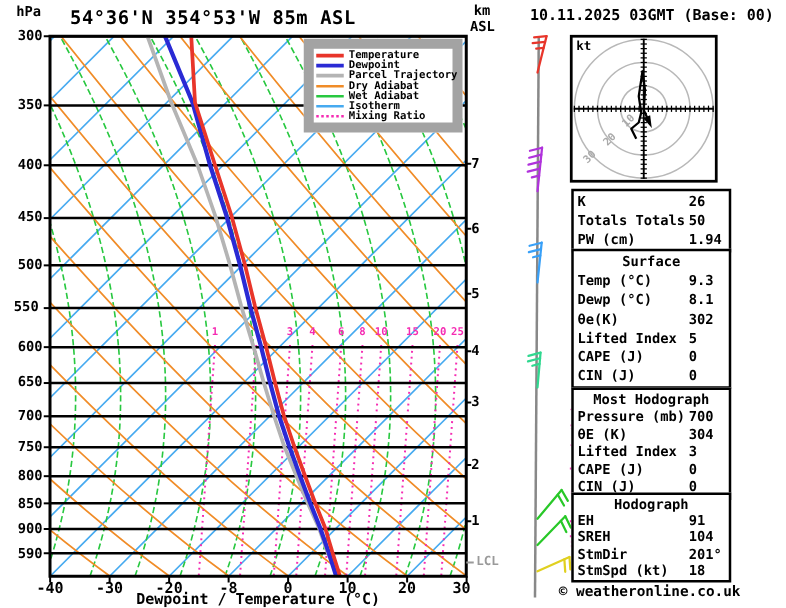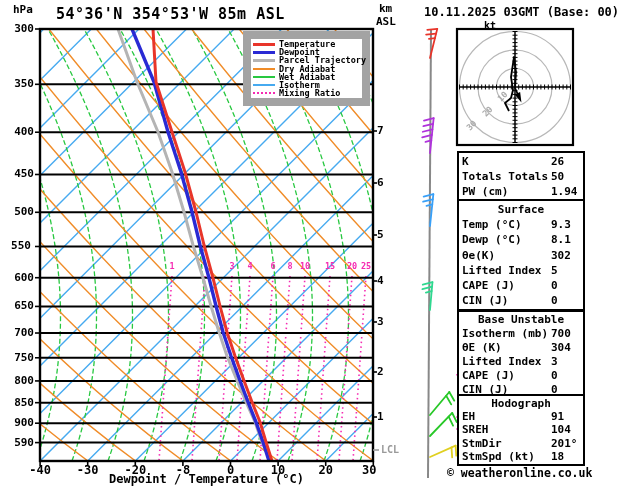--- a/index.html
+++ b/index.html
@@ -17,7 +17,7 @@
   #lcl{left:381px;top:444px;font-size:10px;color:#9a9a9a;font-weight:700;}
   #mr-axis-label{left:340px;top:150px;width:230px;transform:rotate(-90deg) translate(0,0);
      transform-origin:231px 115px; font-size:10px;font-weight:700;color:#f73bbd;text-align:center;}
-  #kt-label{left:461px;top:20px;font-size:10px;margin-left:23px;}
+  #kt-label{left:461px;top:32px;font-size:10px;}
   .ptick{position:absolute;width:26px;text-align:right;font-size:11px;font-weight:700;}
   .ttick{position:absolute;width:30px;text-align:center;font-size:12px;font-weight:700;}
   .kmtick{position:absolute;width:16px;text-align:left;font-size:11px;font-weight:700;}

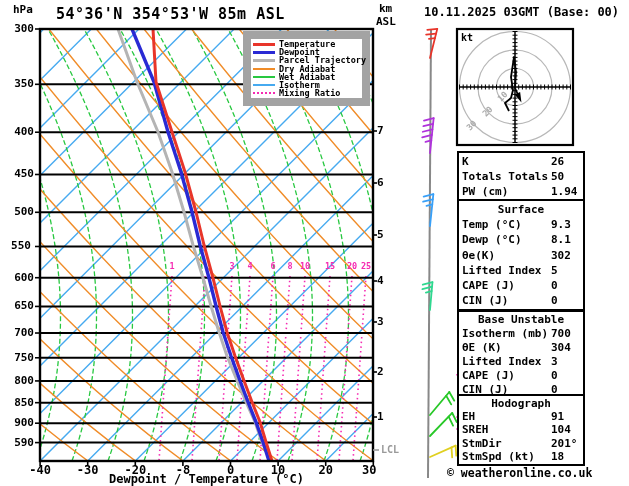--- a/index.html
+++ b/index.html
@@ -408,7 +408,7 @@
         <div class="trow"><span class="k">CIN (J)</span><span class="v">0</span></div>
       </div>
       <div class="tbox" style="top: 310px; line-height: 14px;">
-        <div class="ttl">Base Unstable</div>
+        <div class="ttl">Most Hodograph</div>
         <div class="trow"><span class="k">Isotherm (mb)</span><span class="v">700</span></div>
         <div class="trow"><span class="k">θE (K)</span><span class="v">304</span></div>
         <div class="trow"><span class="k">Lifted Index</span><span class="v">3</span></div>

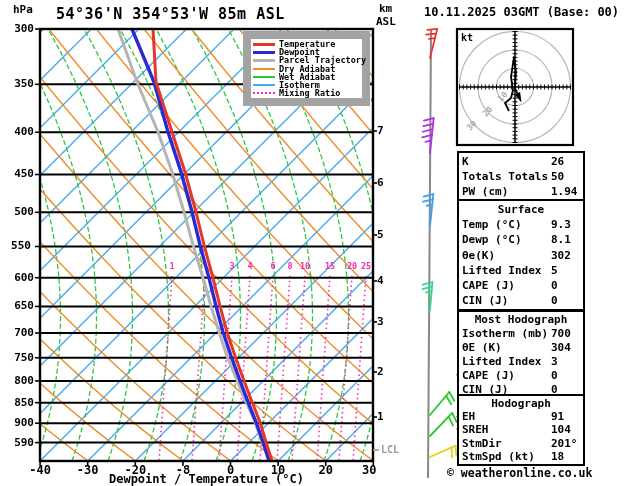--- a/index.html
+++ b/index.html
@@ -409,7 +409,7 @@
       </div>
       <div class="tbox" style="top: 310px; line-height: 14px;">
         <div class="ttl">Most Hodograph</div>
-        <div class="trow"><span class="k">Isotherm (mb)</span><span class="v">700</span></div>
+        <div class="trow"><span class="k">Pressure (mb)</span><span class="v">700</span></div>
         <div class="trow"><span class="k">θE (K)</span><span class="v">304</span></div>
         <div class="trow"><span class="k">Lifted Index</span><span class="v">3</span></div>
         <div class="trow"><span class="k">CAPE (J)</span><span class="v">0</span></div>

